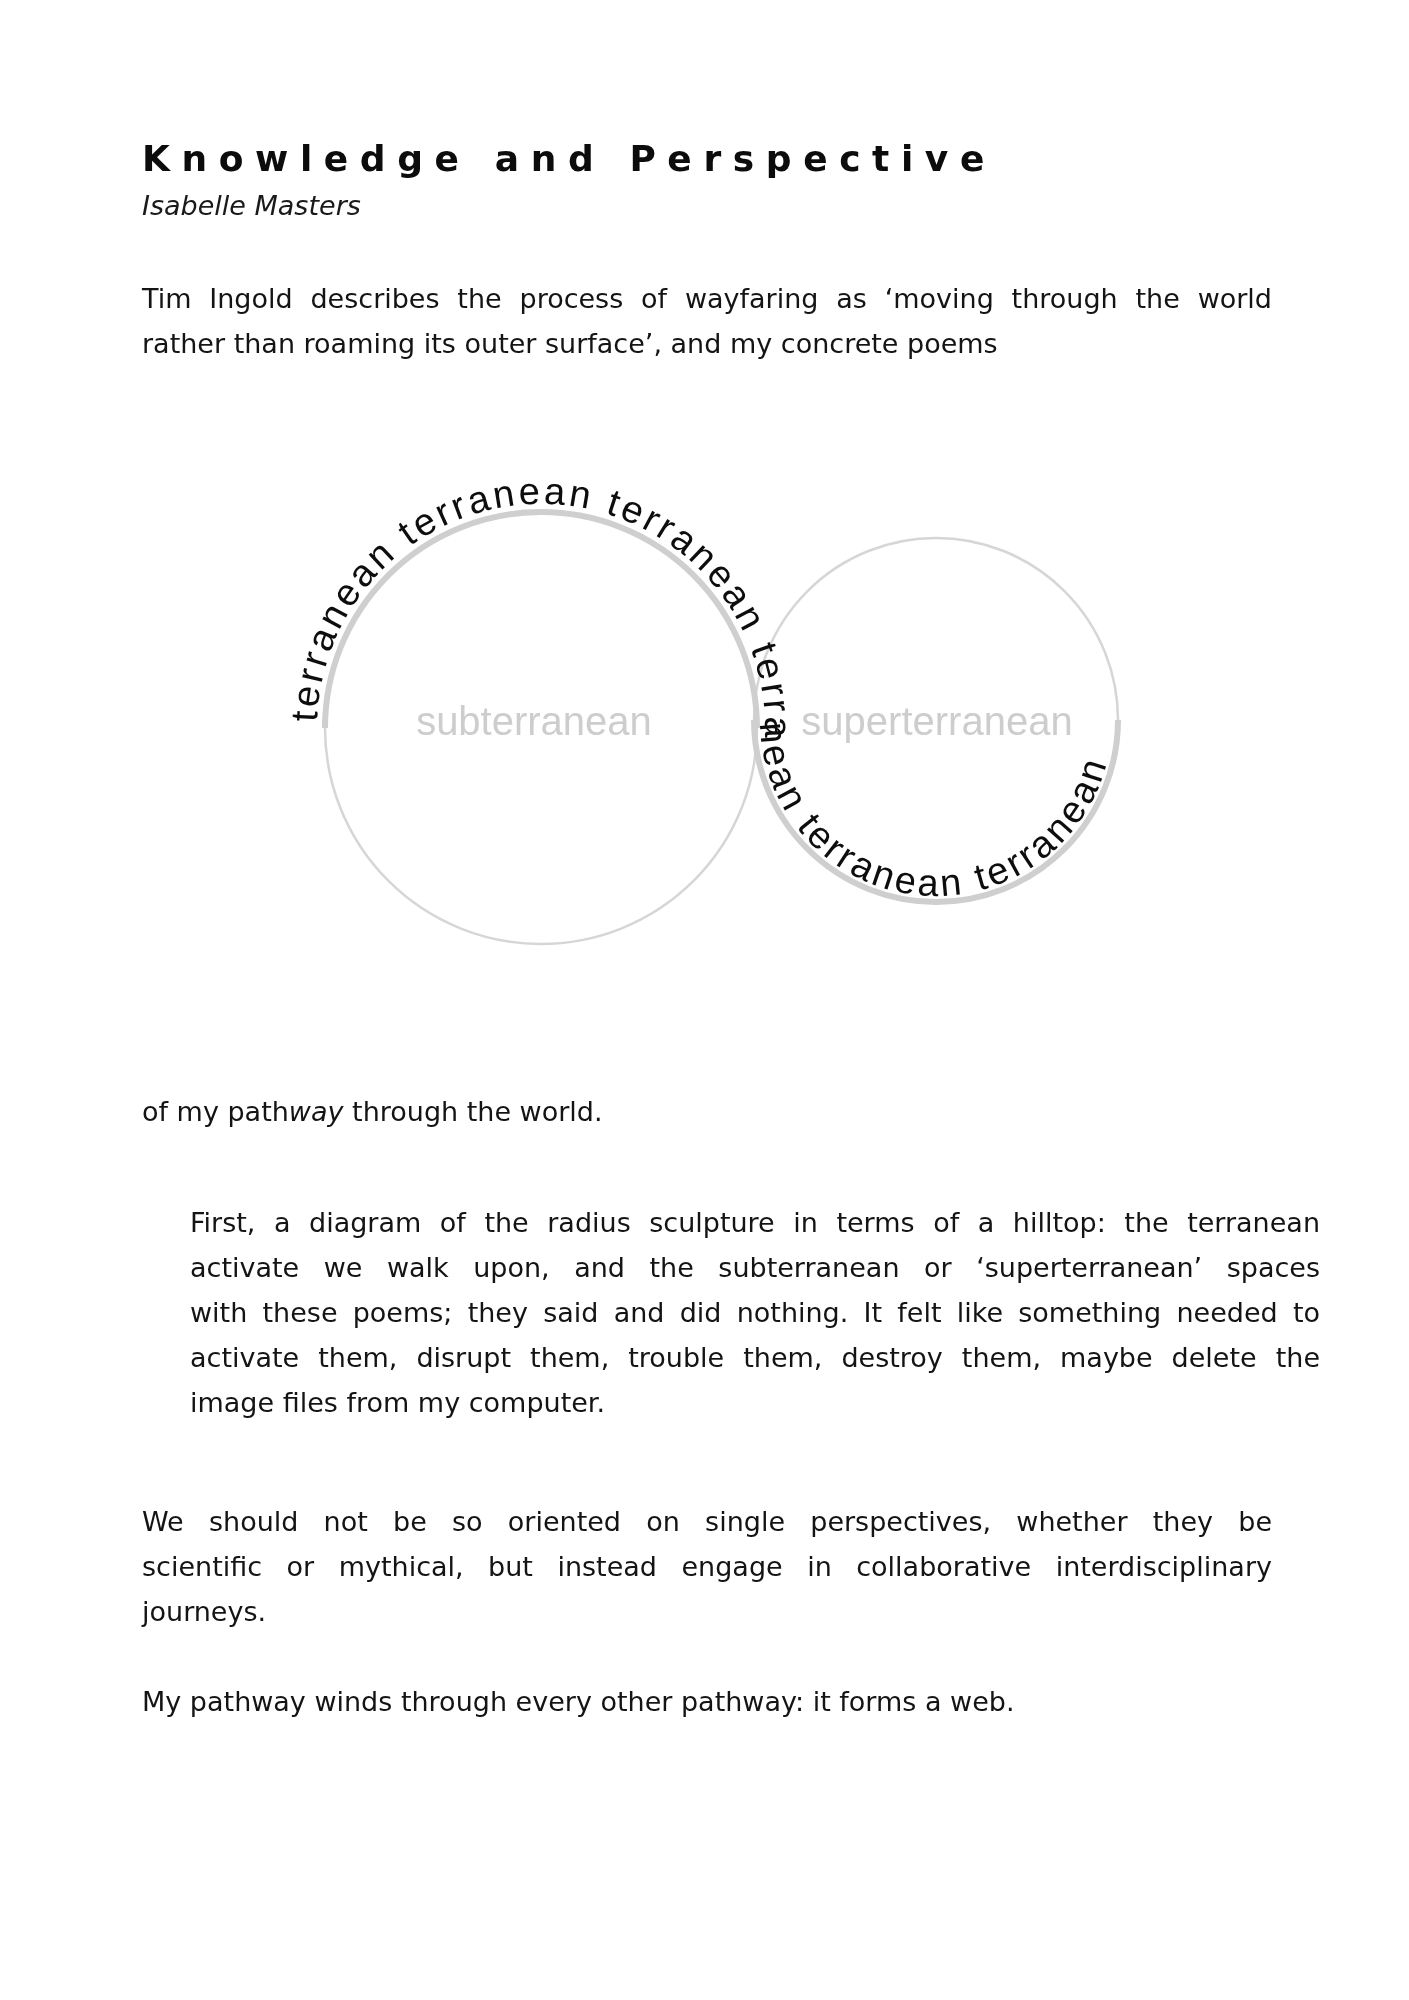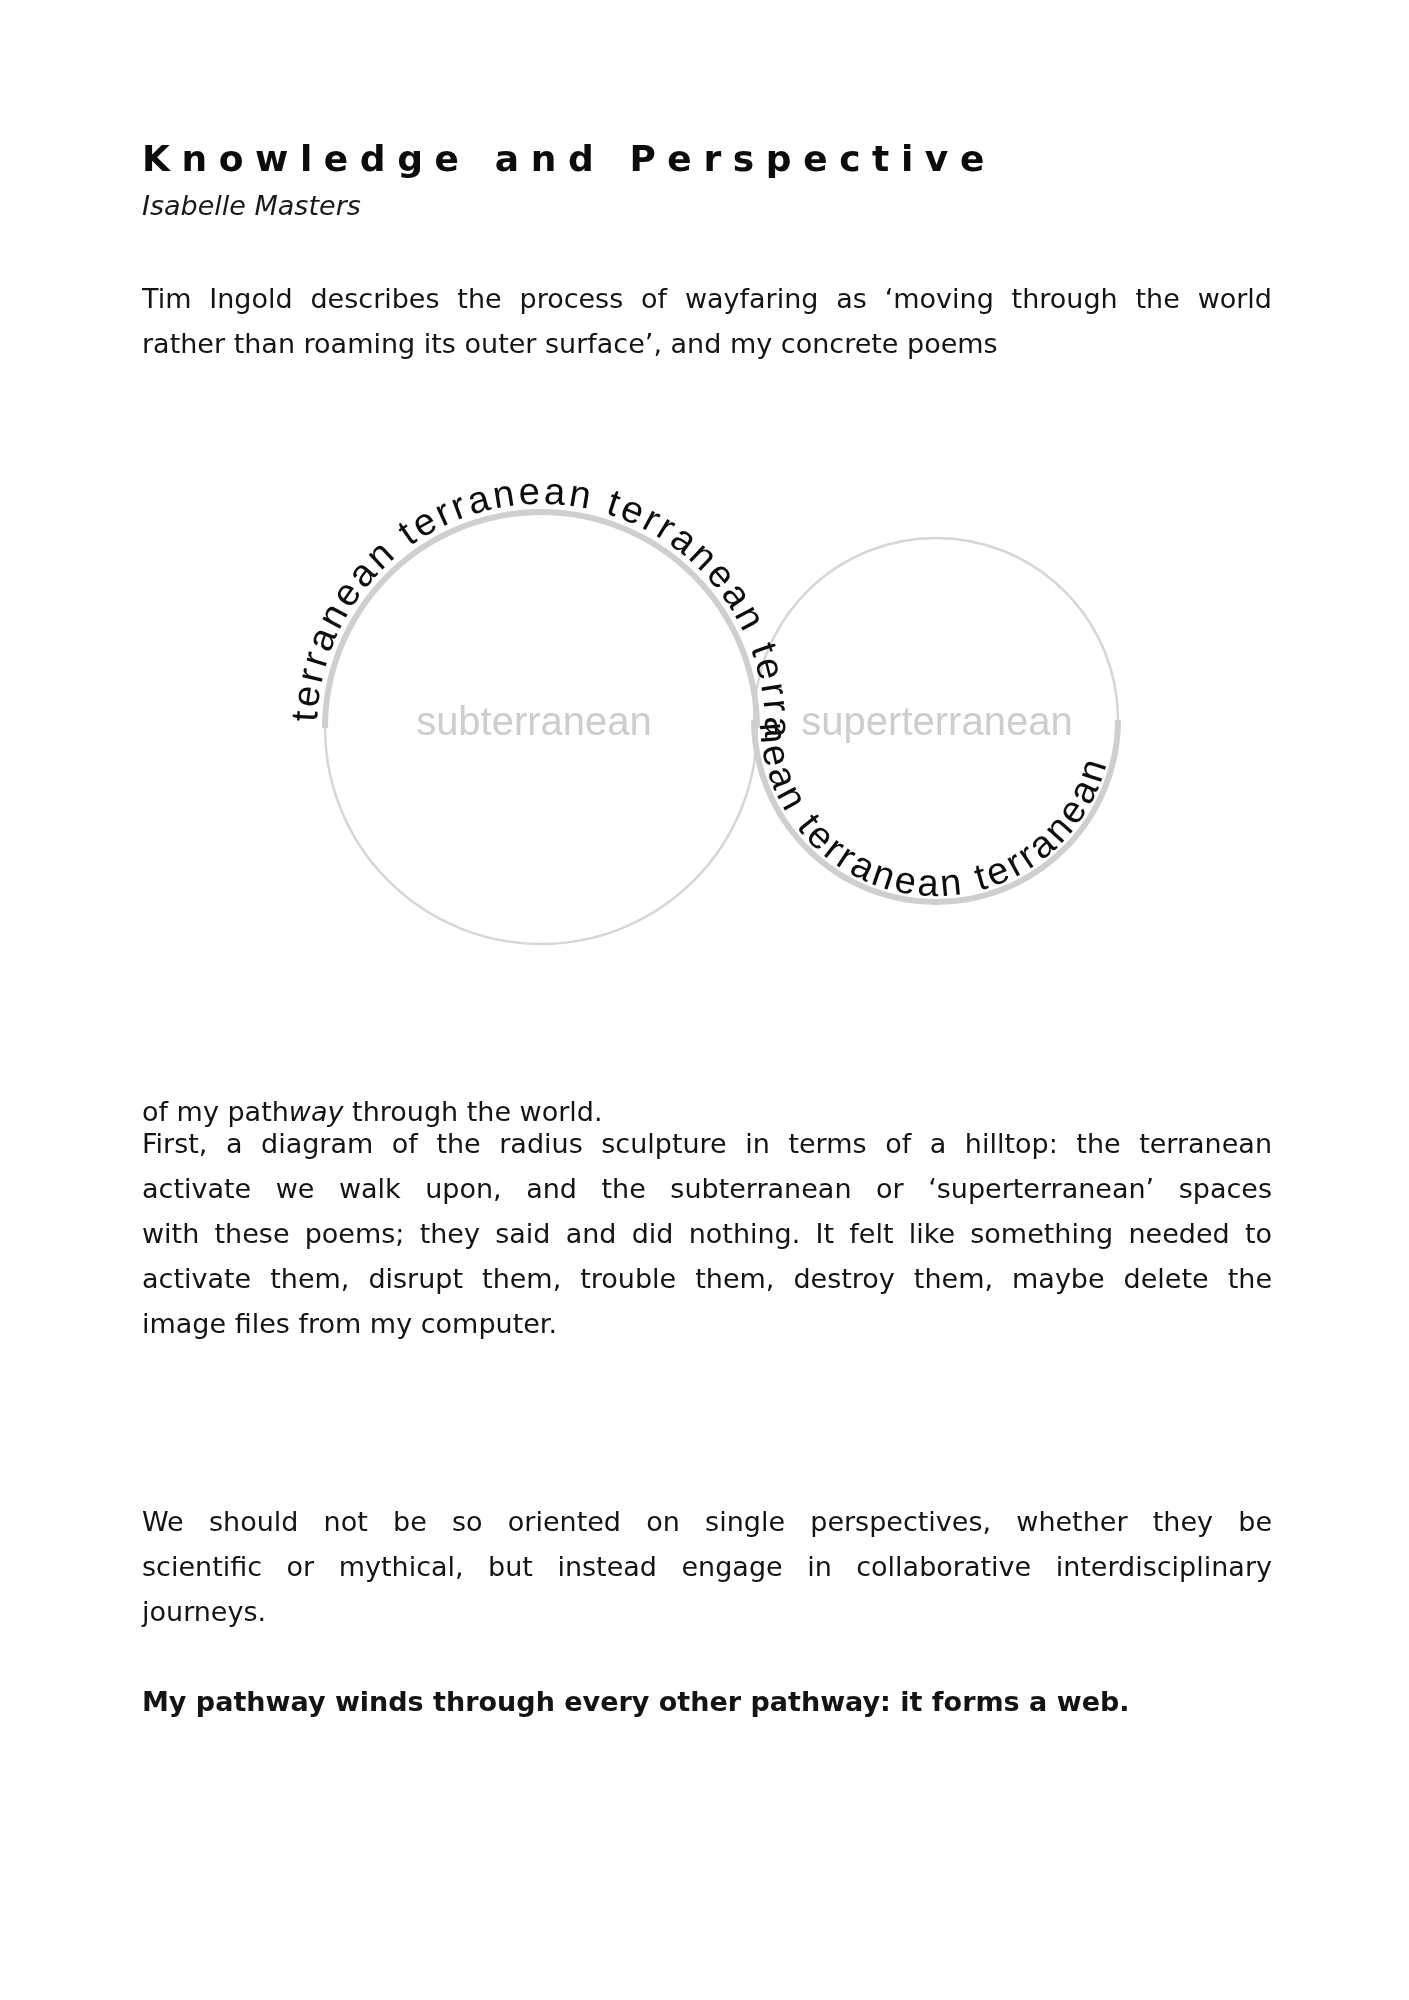--- a/index.html
+++ b/index.html
@@ -14,7 +14,7 @@
   .para .line.last { text-align-last: left; }
   .p1 { top: 276px; }
   .p-cont { top: 1089px; }
-  .p2 { top: 1121px; }
+  .p2 { top: 1200px; margin-left: 48px; }
   .p3 { top: 1499px; }
   .p4 { top: 1679px; font-weight: bold; }
   .diagram { position: absolute; left: 0; top: 0; width: 1409px; height: 2000px; pointer-events: none; }

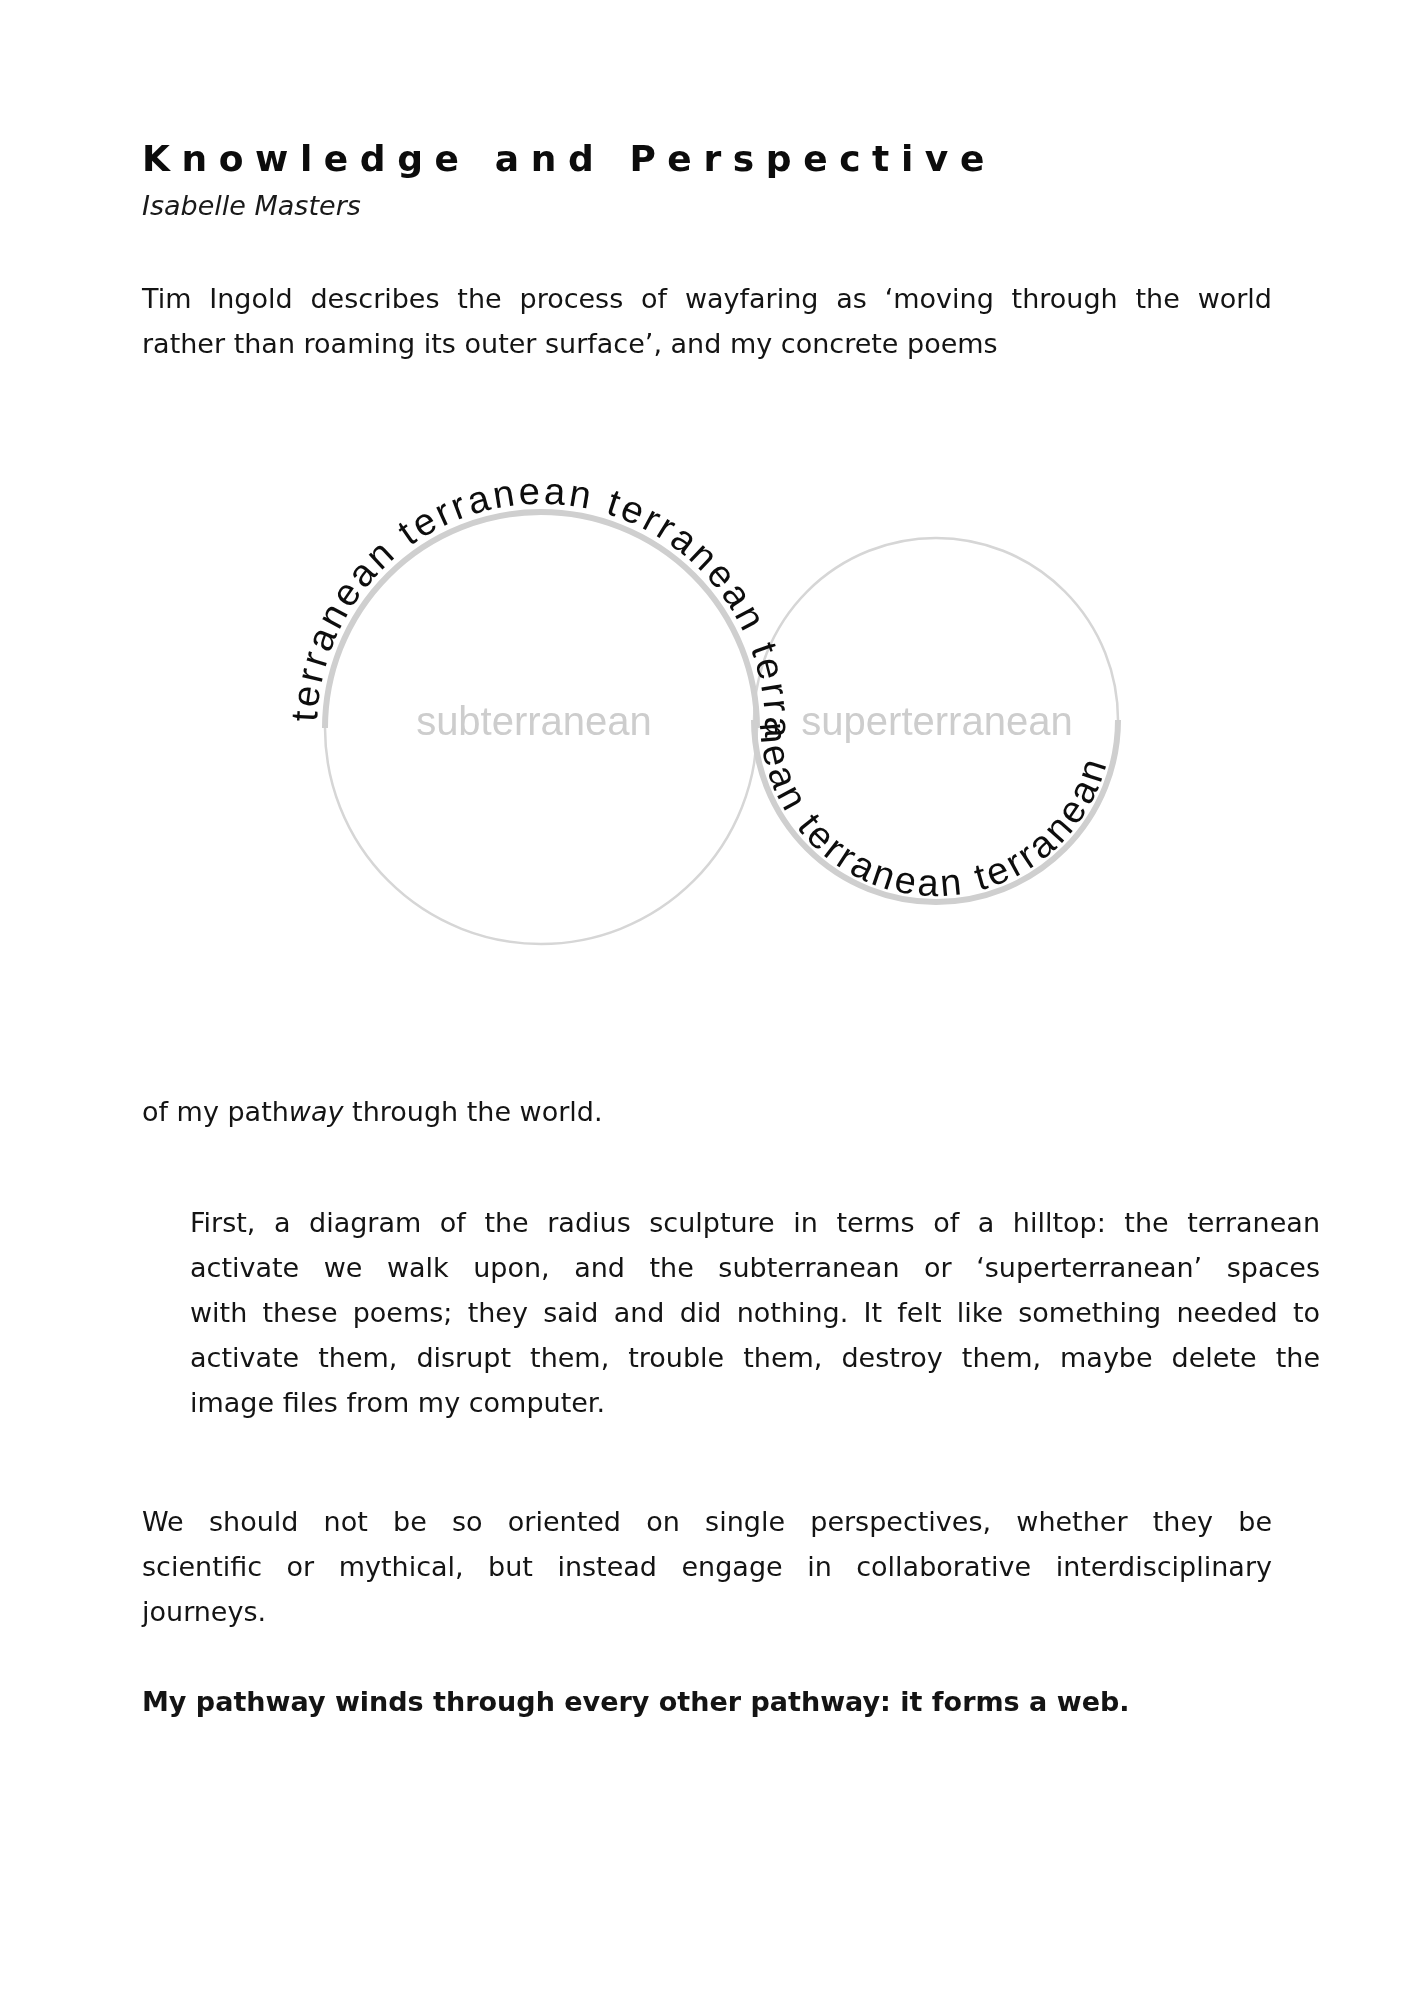--- a/index.html
+++ b/index.html
@@ -16,7 +16,7 @@
   .p-cont { top: 1089px; }
   .p2 { top: 1200px; margin-left: 48px; }
   .p3 { top: 1499px; }
-  .p4 { top: 1679px; font-weight: bold; }
+  .p4 { top: 1679px; }
   .diagram { position: absolute; left: 0; top: 0; width: 1409px; height: 2000px; pointer-events: none; }
   .diagram text { font-family: "Liberation Sans", sans-serif; }
   .label { font-size: 40px; fill: #cdcdcd; }

